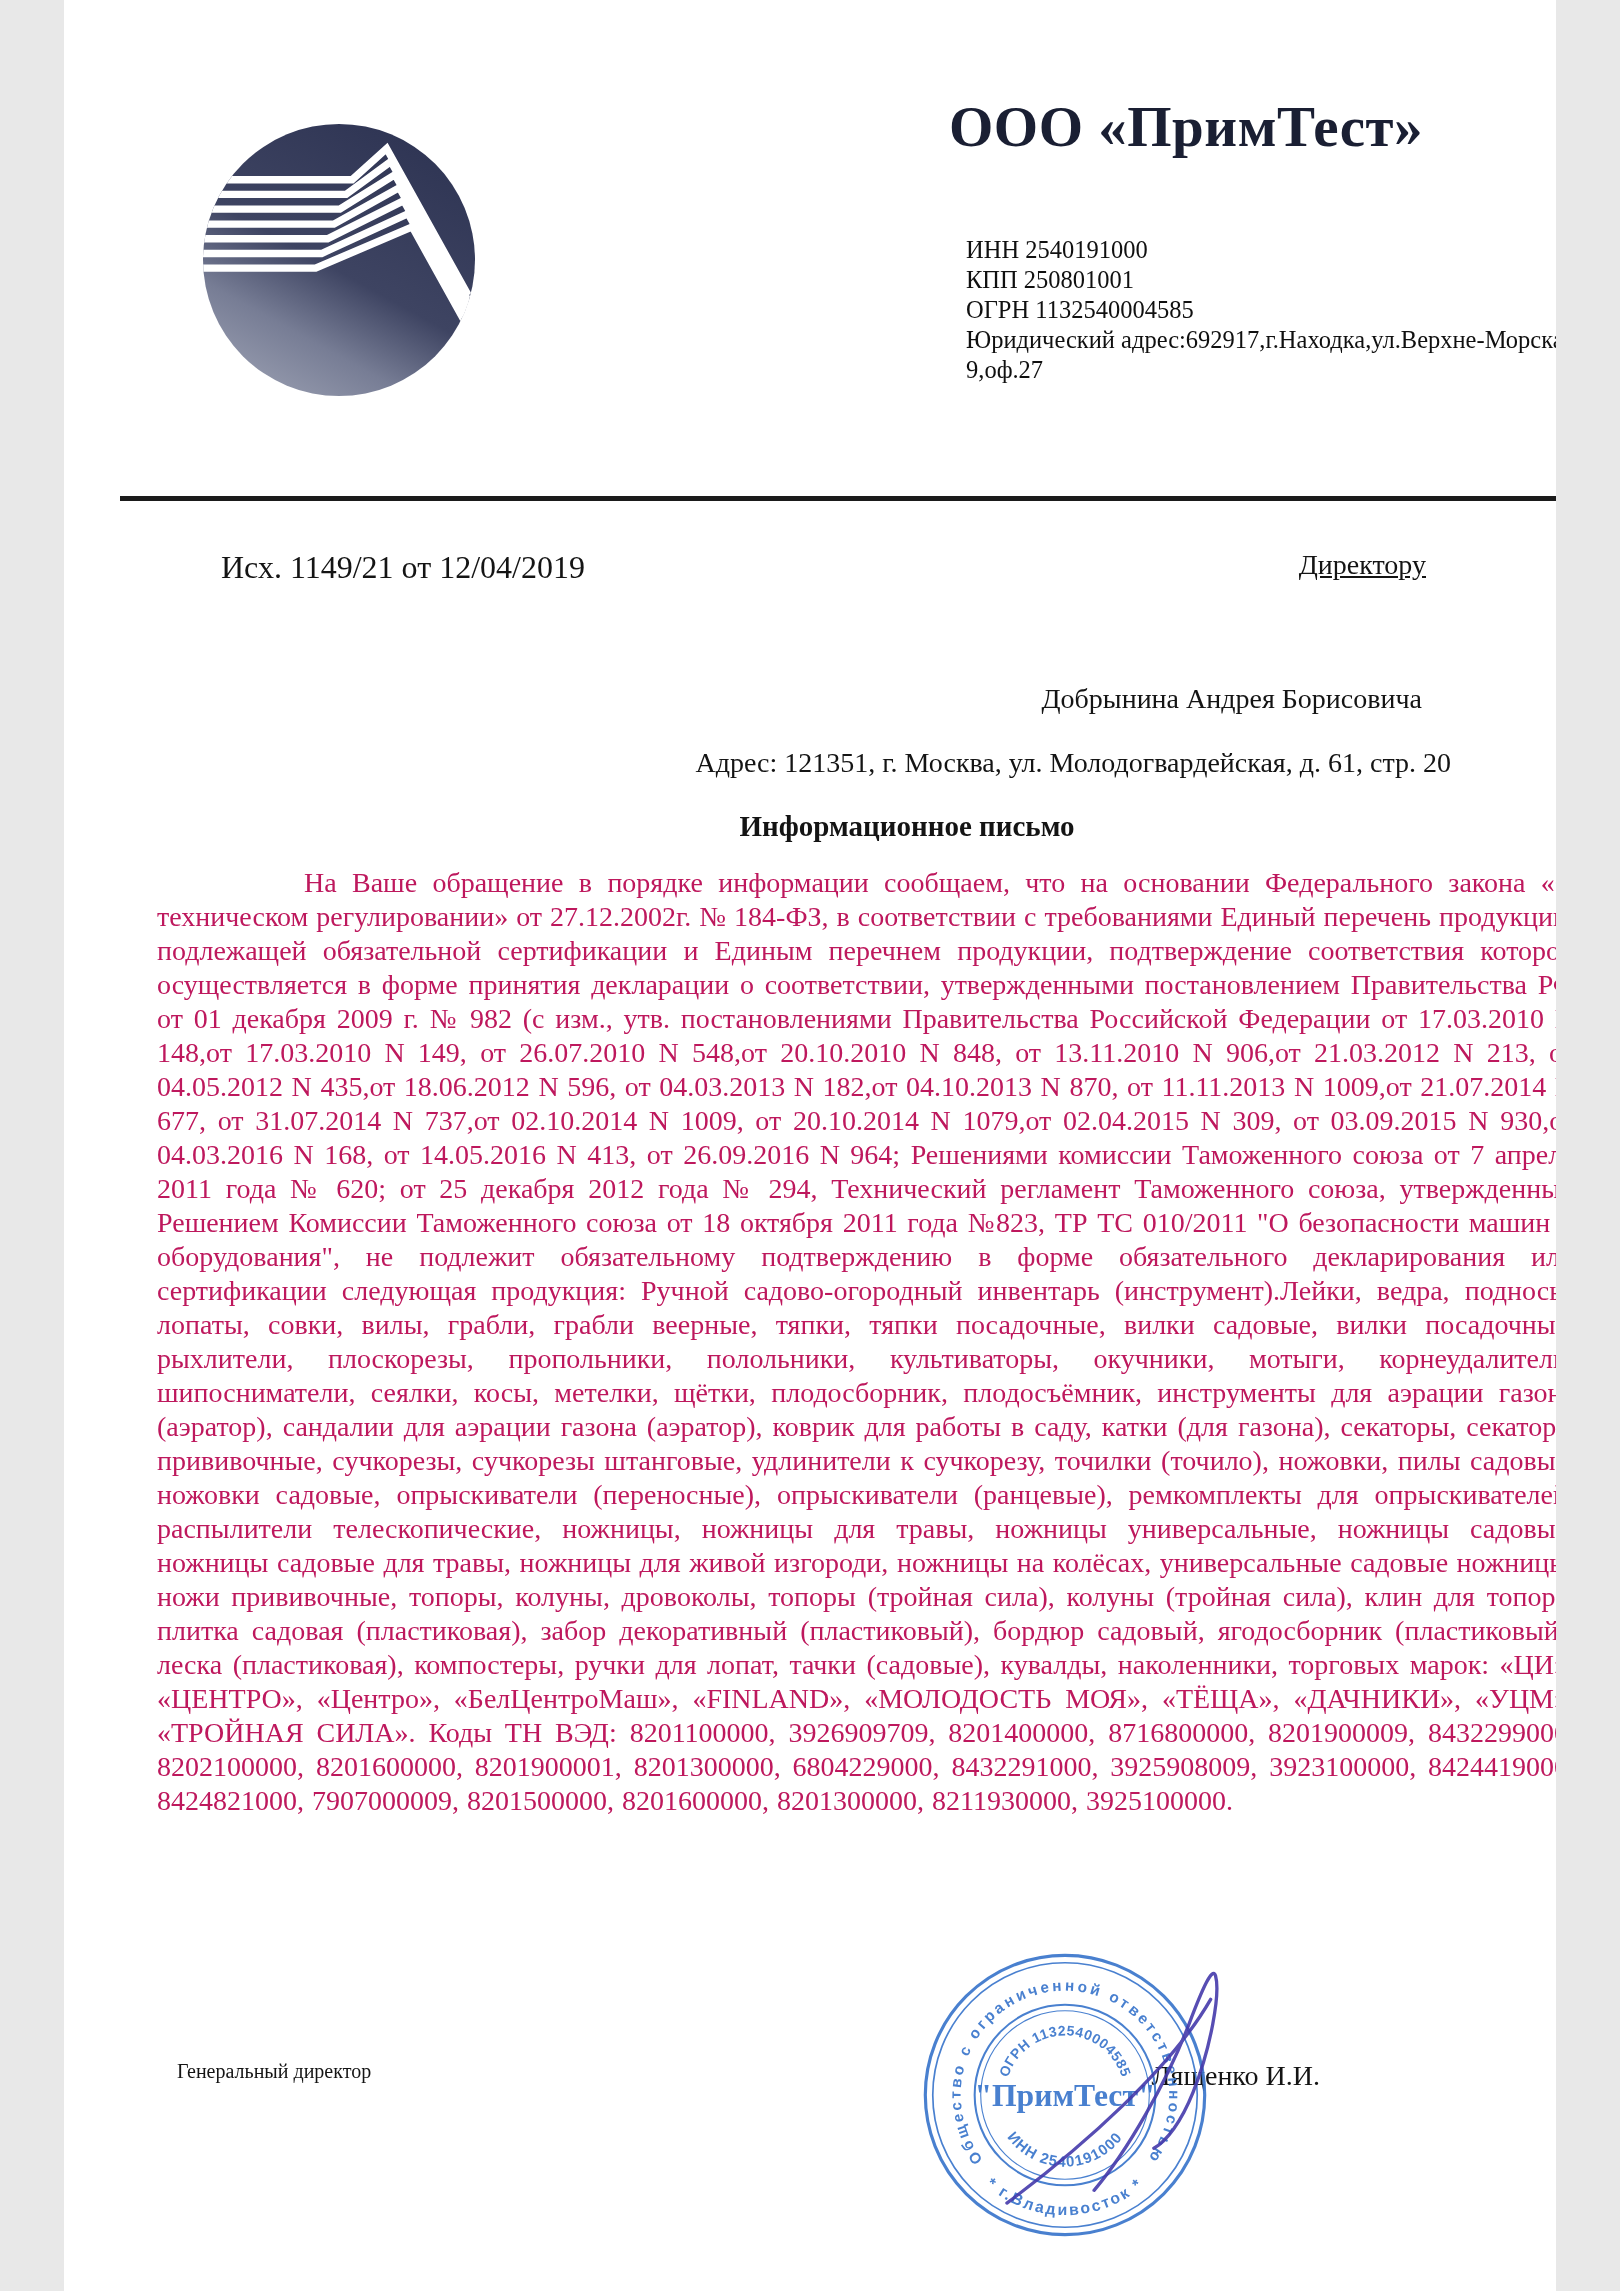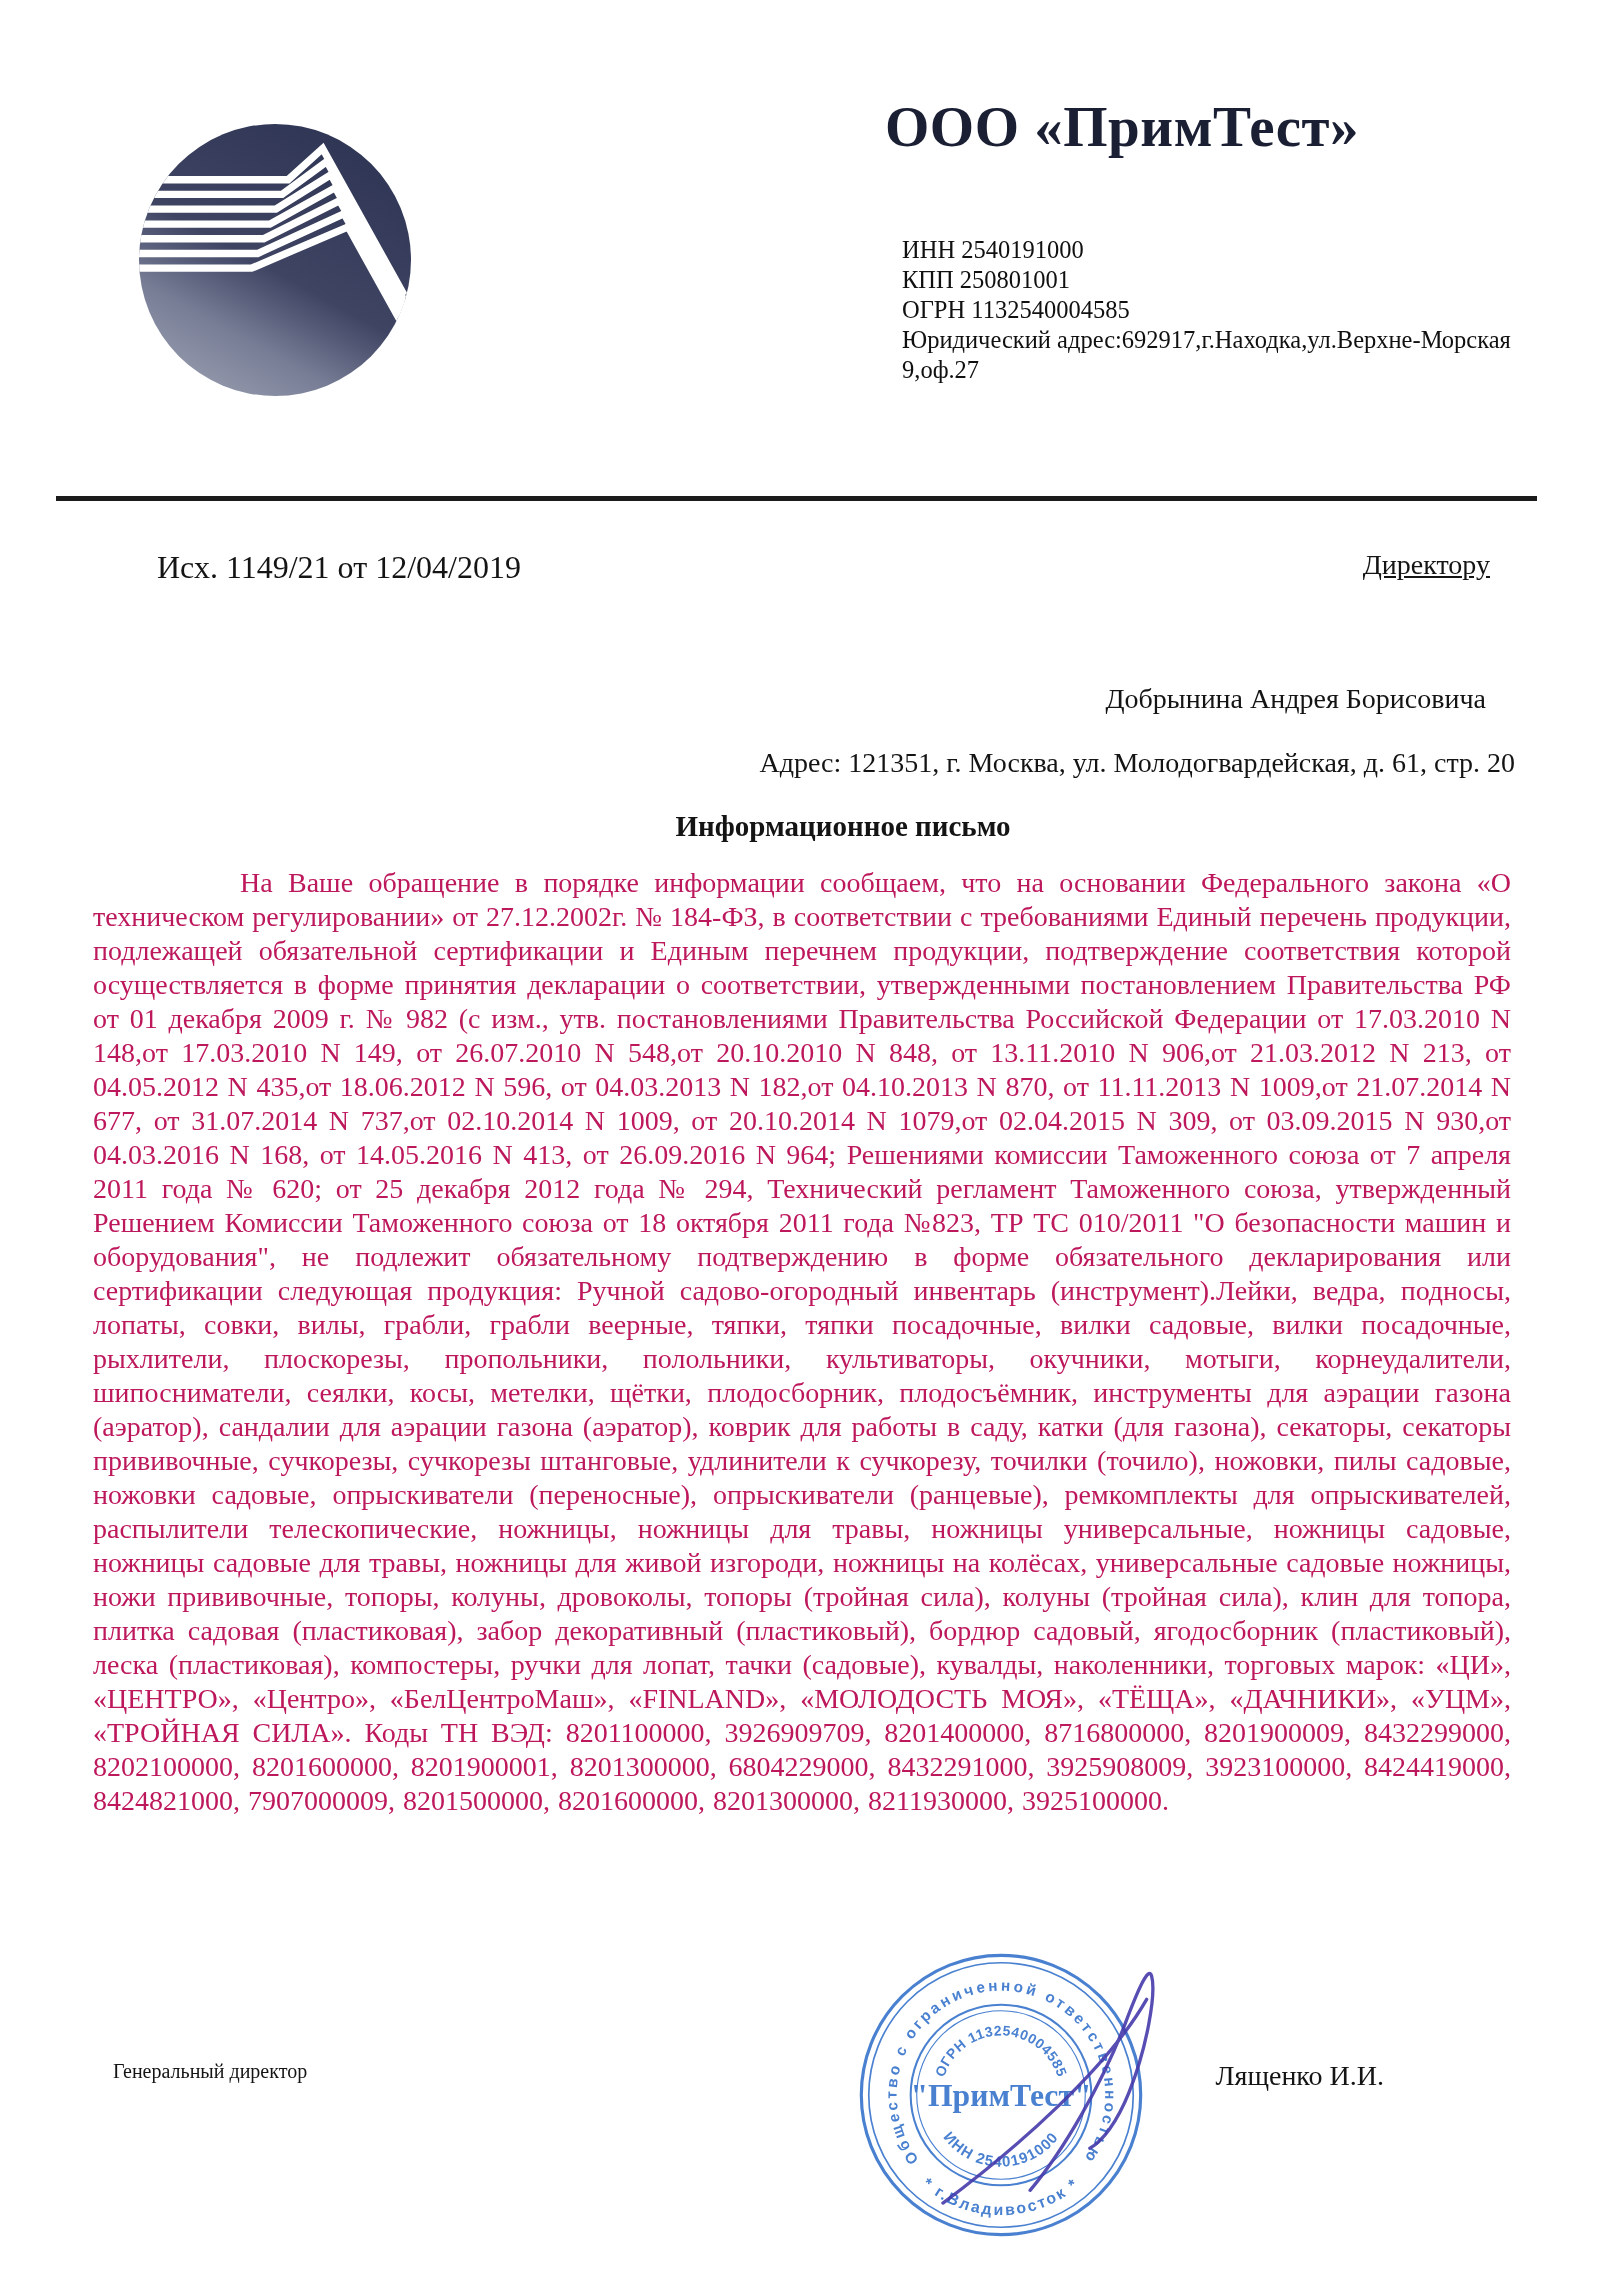--- a/index.html
+++ b/index.html
@@ -4,7 +4,7 @@
 <style>
   html,body{margin:0;padding:0;background:#e8e8e8;}
   .page{
-    position:relative;width:1620px;height:2292px;margin:0 auto;
+    position:relative;width:1492px;height:2292px;margin:0 auto;
     background:#ffffff;overflow:hidden;
     font-family:"Liberation Serif","DejaVu Serif",serif;color:#141414;
   }

